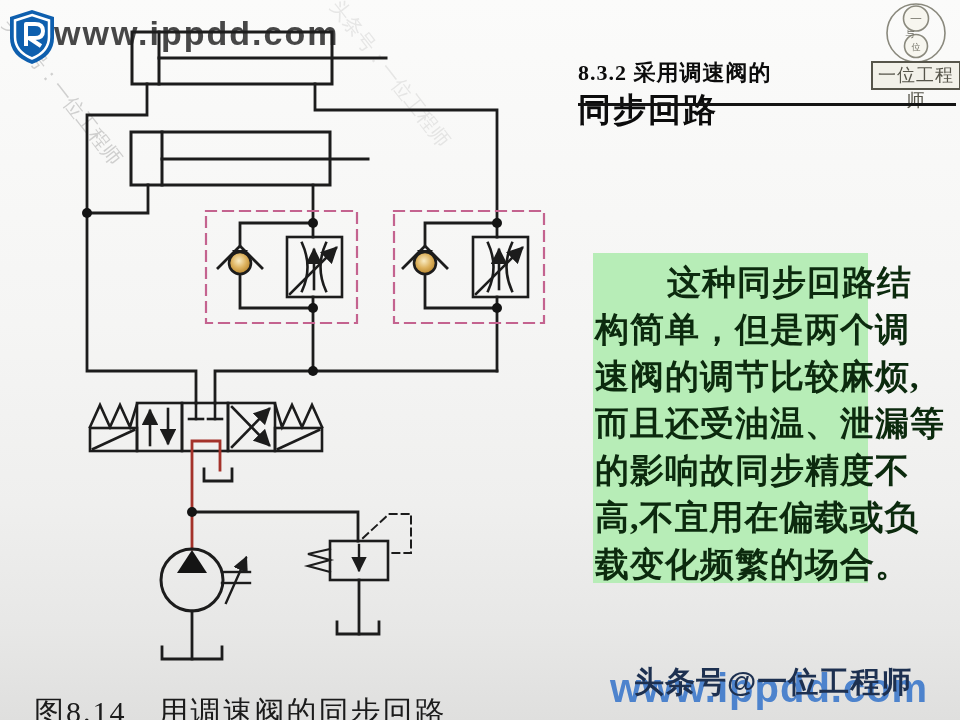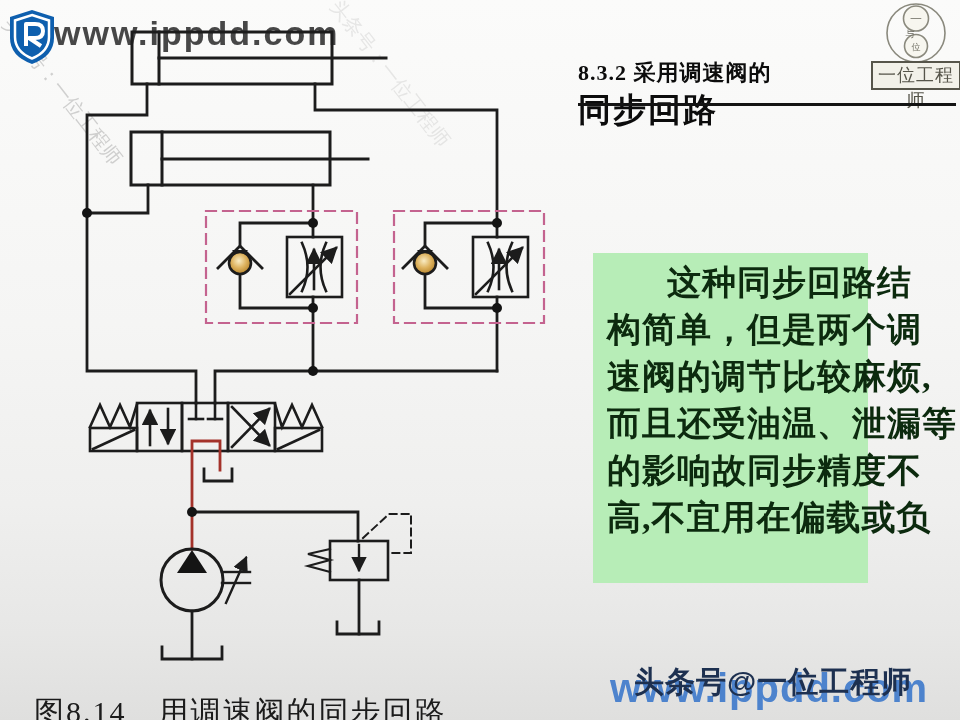--- a/index.html
+++ b/index.html
@@ -29,7 +29,7 @@
   #note{left:593px;top:253px;width:275px;height:330px;background:#b7edb7;z-index:3;
     color:#0c2a0e;font-family:"Liberation Serif",serif;font-weight:600;
     font-size:34px;line-height:47px;letter-spacing:1px;padding-top:6px;box-sizing:border-box;}
-  #note .ln{padding-left:14px;white-space:nowrap;}
+  #note .ln{padding-left:2px;white-space:nowrap;}
   #note .ln.indent{padding-left:74px;}
   
   #caption{left:34px;top:692px;font-size:30px;color:#1b1b1b;letter-spacing:2px;z-index:3;

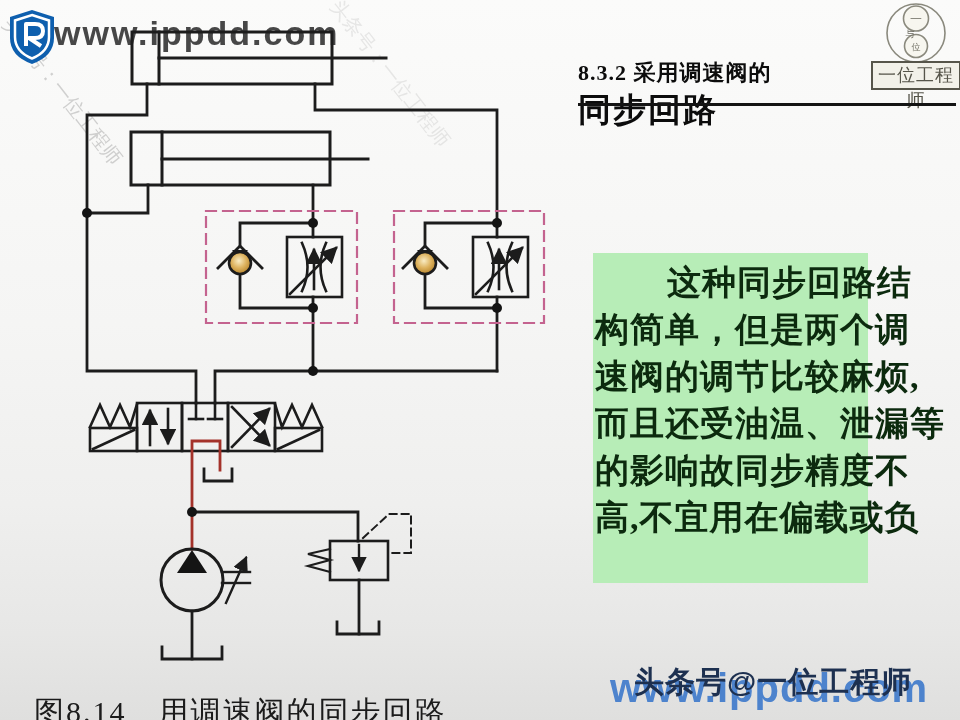--- a/index.html
+++ b/index.html
@@ -80,6 +80,7 @@
     <div class="ln">而且还受油温、泄漏等</div>
     <div class="ln">的影响故同步精度不</div>
     <div class="ln">高,不宜用在偏载或负</div>
+    <div class="ln">载变化频繁的场合。</div>
   </div>
 
   <div class="abs" id="caption">图8.14　用调速阀的同步回路</div>

